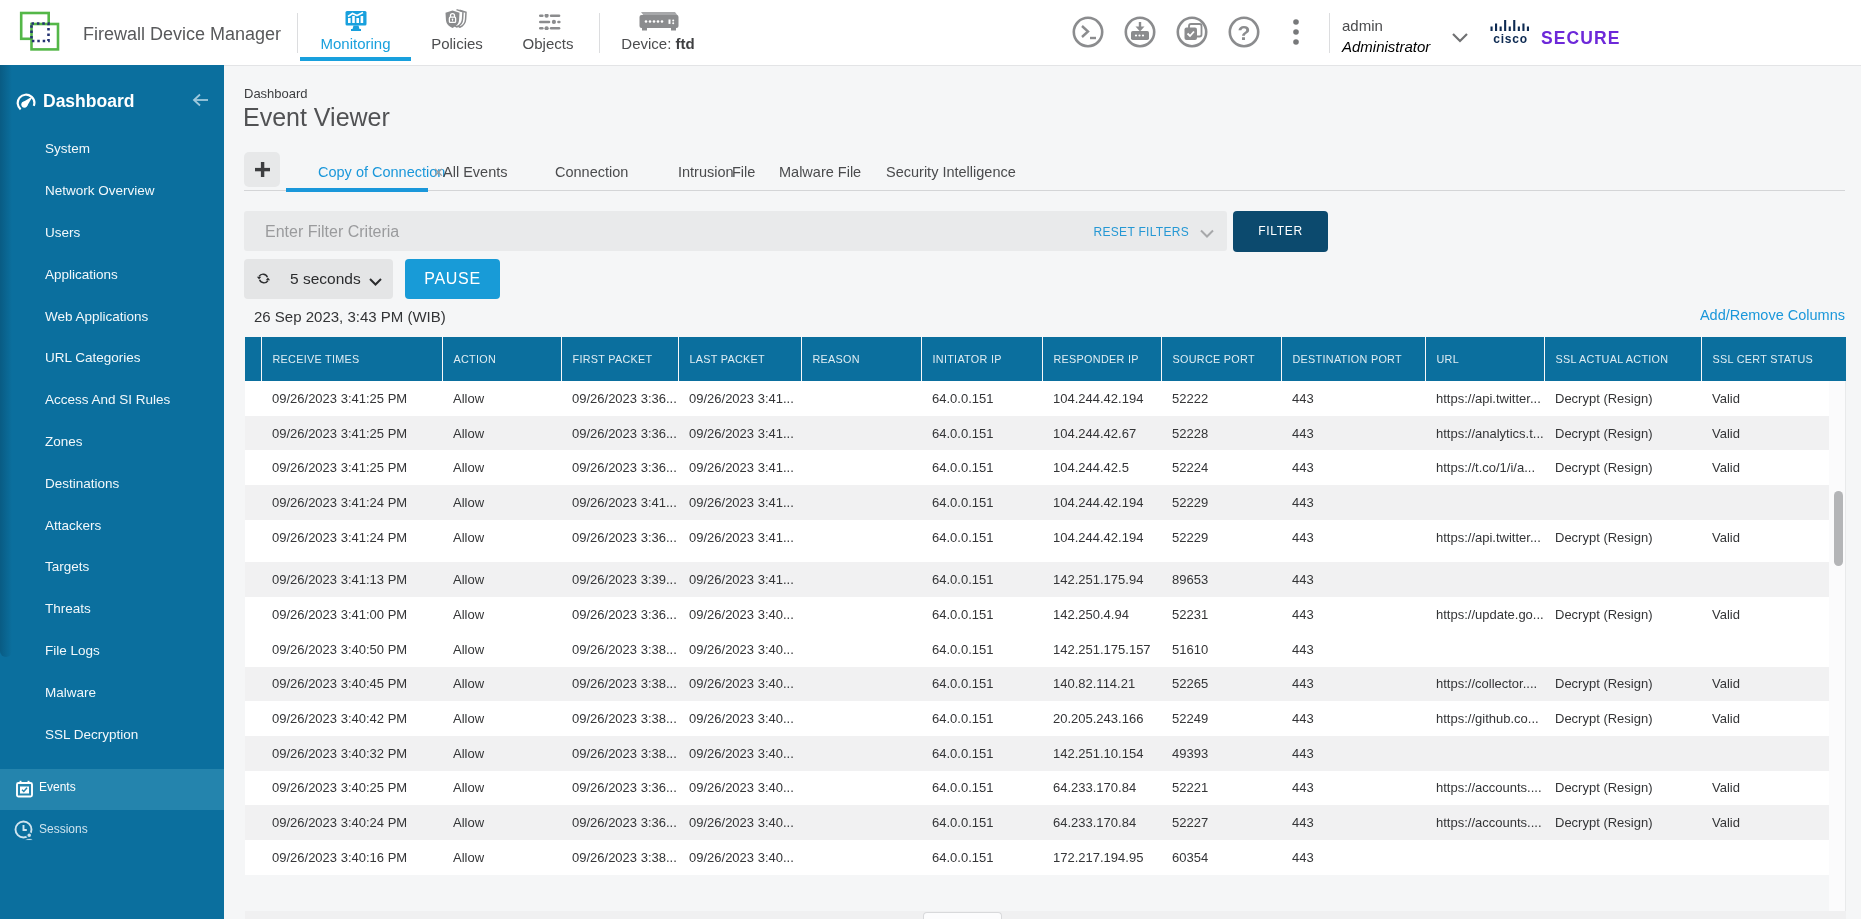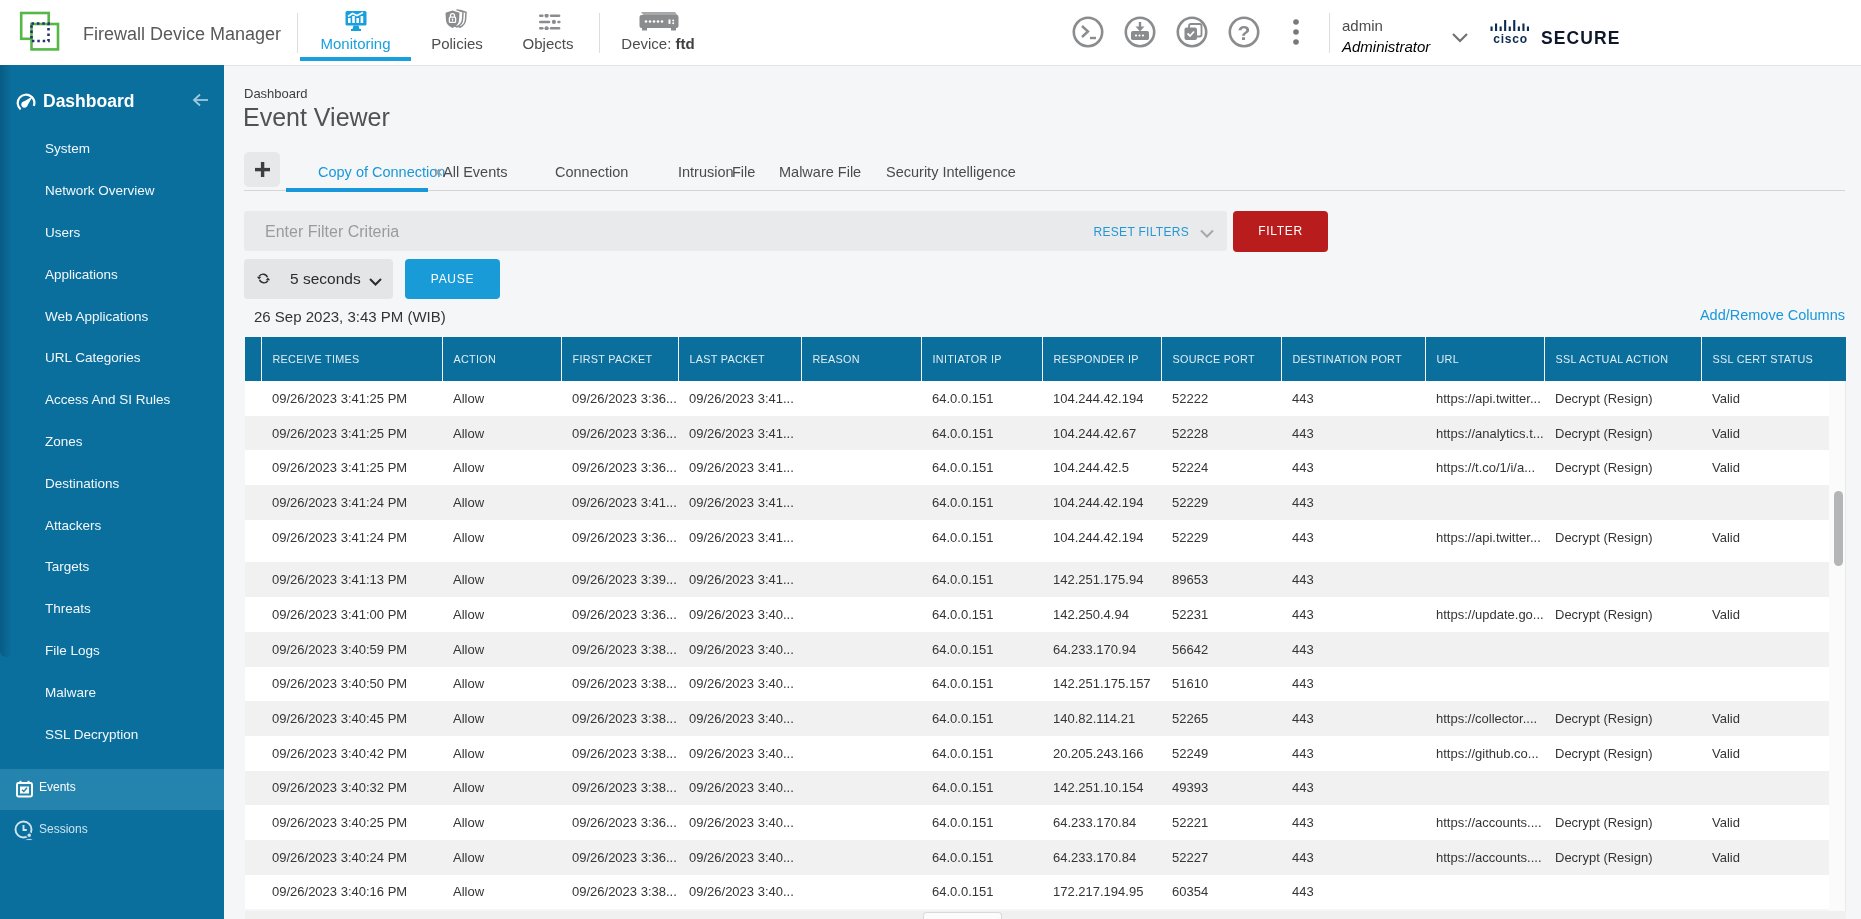--- a/index.html
+++ b/index.html
@@ -21,7 +21,7 @@
 #adminbox .a1 { font-size:15px; color:#4a4b4d; }
 #adminbox .a2 { font-size:15px; font-style:italic; color:#000000; margin-top:4px; }
 #secure { position:absolute; left:1541px; top:28px; font-size:17.5px; font-weight:bold;
-  color:#0f172a; letter-spacing:1.1px; }
+  color:#6d28d9; letter-spacing:1.1px; }
 
 
 #side { position:absolute; left:0; top:65px; width:224px; height:854px; background:#0b6f9e; }

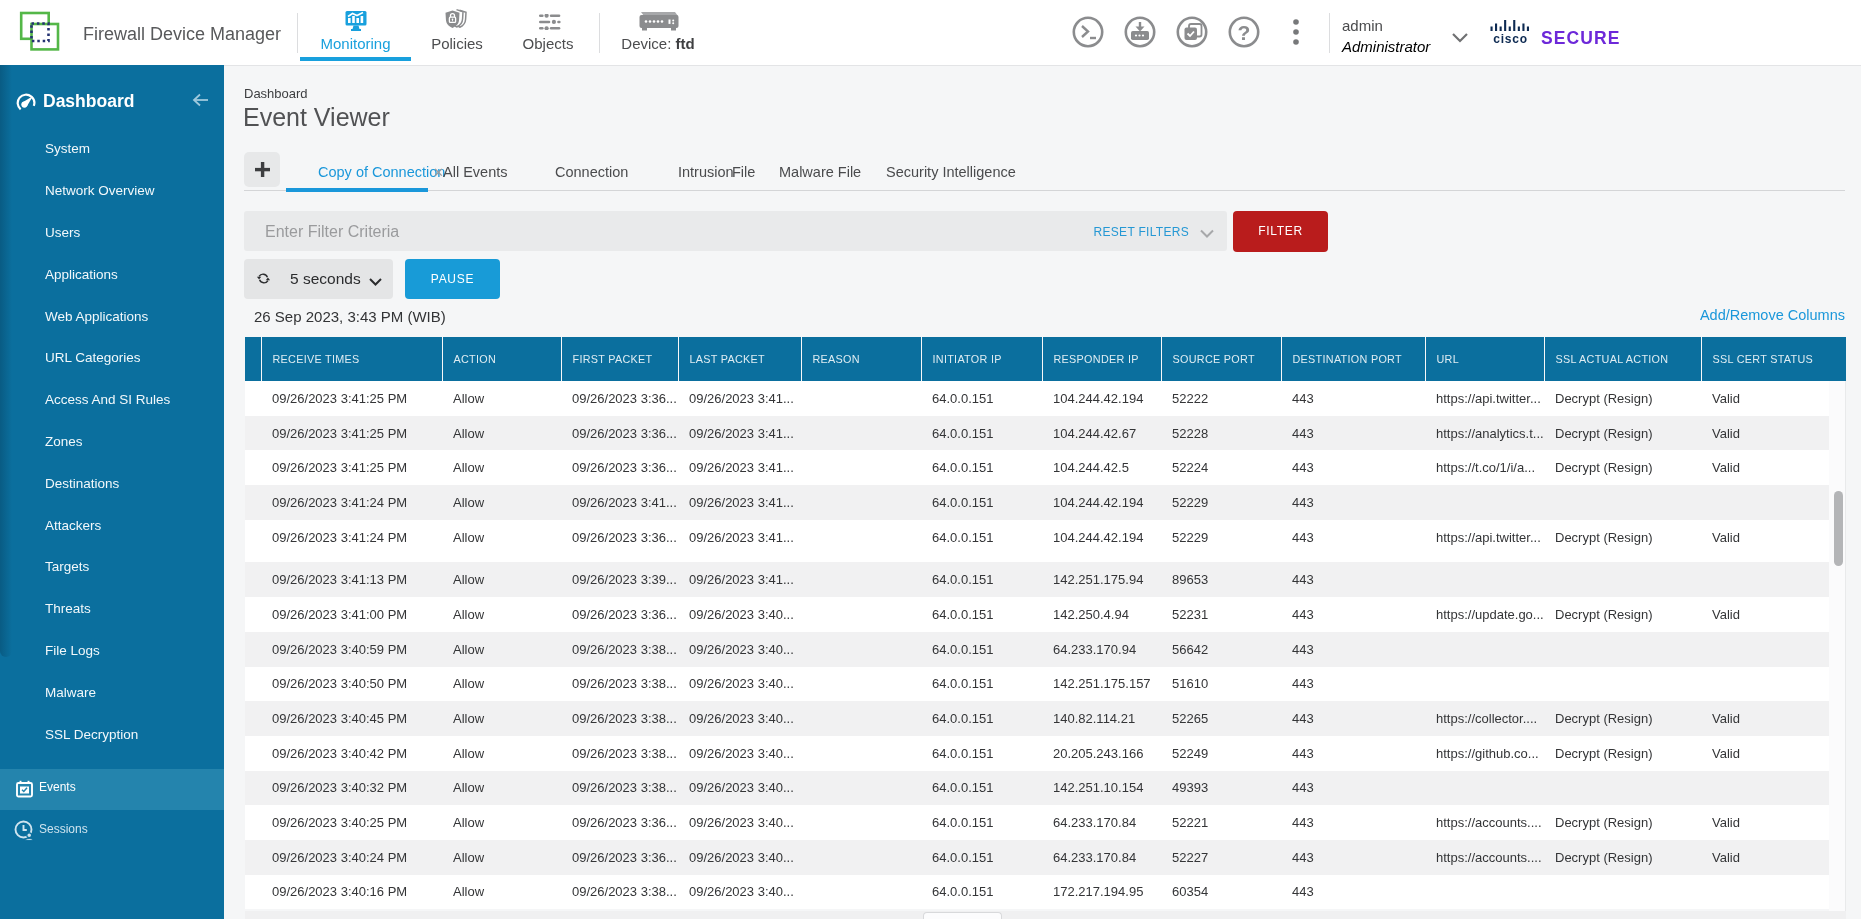--- a/index.html
+++ b/index.html
@@ -48,7 +48,7 @@
 #filterinput { position:absolute; left:244px; top:211px; width:983px; height:40px; background:#e9eaeb; border-radius:3px; }
 #filterinput .ph { position:absolute; left:21px; top:12px; font-size:16px; color:#9b9c9e; color:#9a9b9d; }
 #resetf { position:absolute; right:38px; top:14px; font-size:12px; color:#2598d4; letter-spacing:0.3px; }
-#filterbtn { position:absolute; left:1233px; top:211px; width:95px; height:41px; background:#b91c1c;
+#filterbtn { position:absolute; left:1233px; top:211px; width:95px; height:41px; background:#0c4a6e;
   border-radius:4px; color:#fff; font-size:12px; letter-spacing:0.7px; text-align:center; line-height:41px; }
 #refreshbox { position:absolute; left:244px; top:259px; width:149px; height:40px; background:#e4e5e6; border-radius:4px; }
 #refreshbox .t { position:absolute; left:46px; top:11px; font-size:15.5px; color:#2b2c2e; }

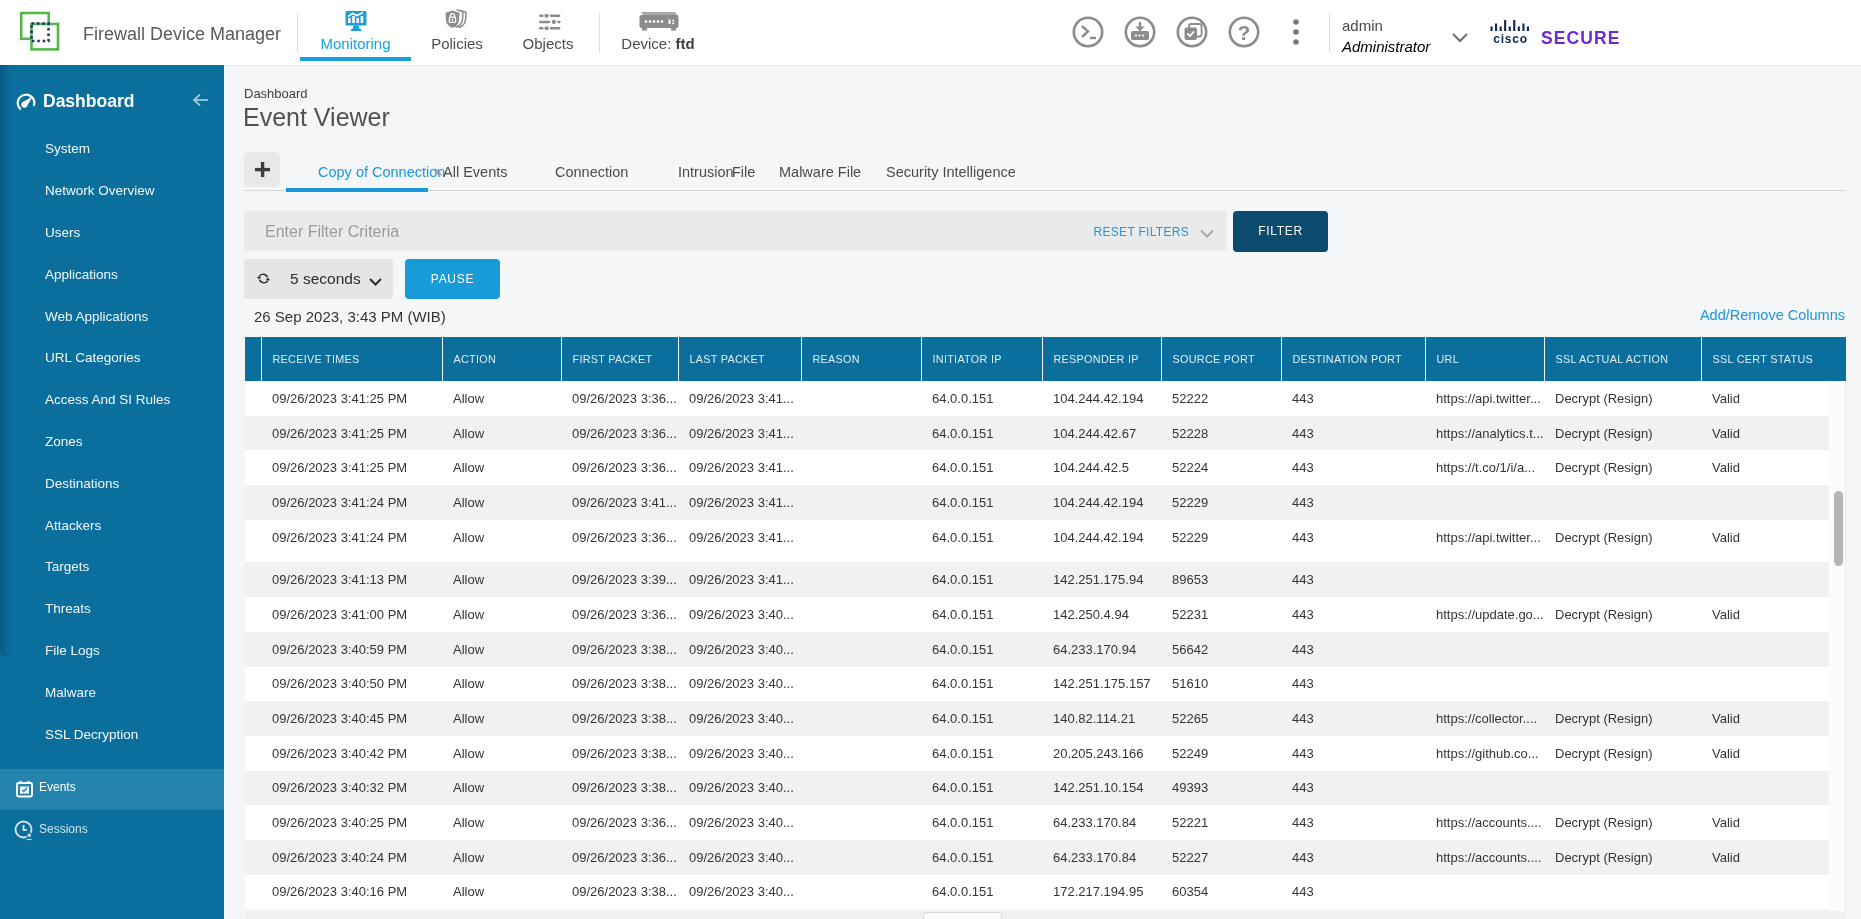--- a/index.html
+++ b/index.html
@@ -53,7 +53,7 @@
 #refreshbox { position:absolute; left:244px; top:259px; width:149px; height:40px; background:#e4e5e6; border-radius:4px; }
 #refreshbox .t { position:absolute; left:46px; top:11px; font-size:15.5px; color:#2b2c2e; }
 #pausebtn { position:absolute; left:405px; top:259px; width:95px; height:40px; background:#189bd7;
-  border-radius:4px; color:#fff; font-size:12px; letter-spacing:0.7px; text-align:center; line-height:40px; }
+  border-radius:4px; color:#fff; font-size:16px; letter-spacing:0.7px; text-align:center; line-height:40px; }
 #datetxt { position:absolute; left:254px; top:308px; font-size:15px; color:#333436;text-align:right; }
 #addrem { position:absolute; right:16px; top:307px; font-size:14.5px; color:#1a97da; }
 

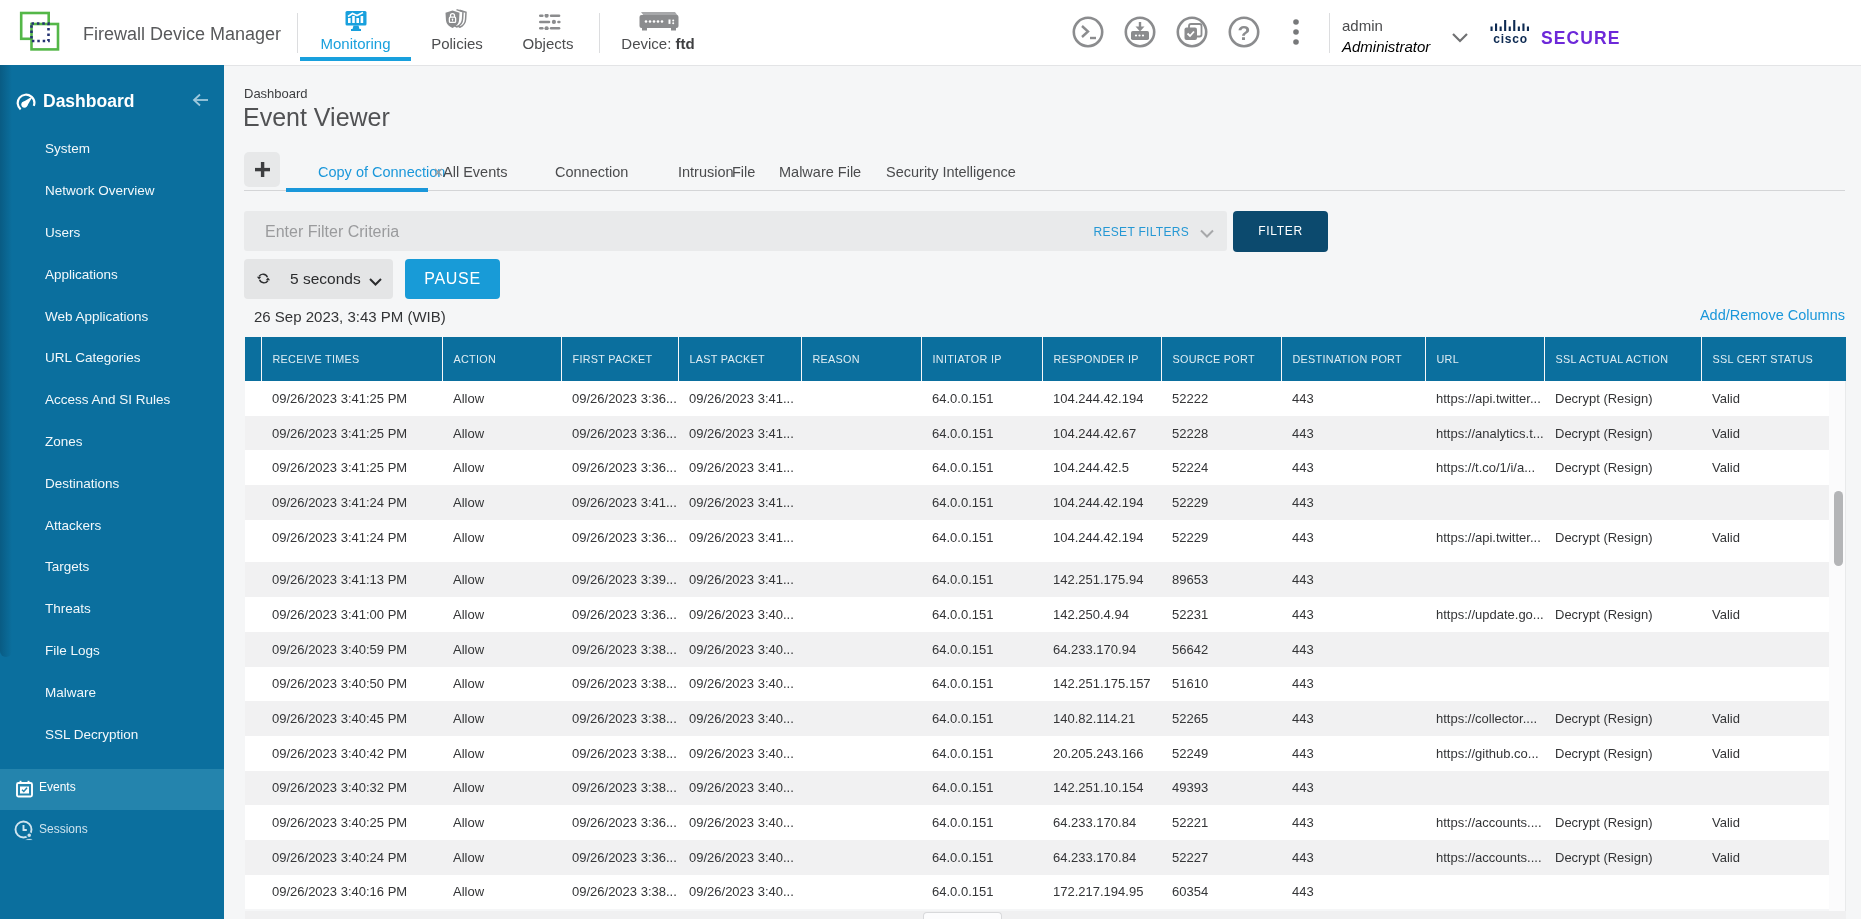--- a/index.html
+++ b/index.html
@@ -458,21 +458,6 @@
           <td>Decrypt (Resign)</td>
           <td>Valid</td>
         </tr>
-<tr class="g">
-          <td></td>
-          <td>09/26/2023 3:40:59 PM</td>
-          <td>Allow</td>
-          <td>09/26/2023 3:38...</td>
-          <td>09/26/2023 3:40...</td>
-          <td></td>
-          <td>64.0.0.151</td>
-          <td>64.233.170.94</td>
-          <td>56642</td>
-          <td>443</td>
-          <td></td>
-          <td></td>
-          <td></td>
-        </tr>
 <tr class="w">
           <td></td>
           <td>09/26/2023 3:40:50 PM</td>

